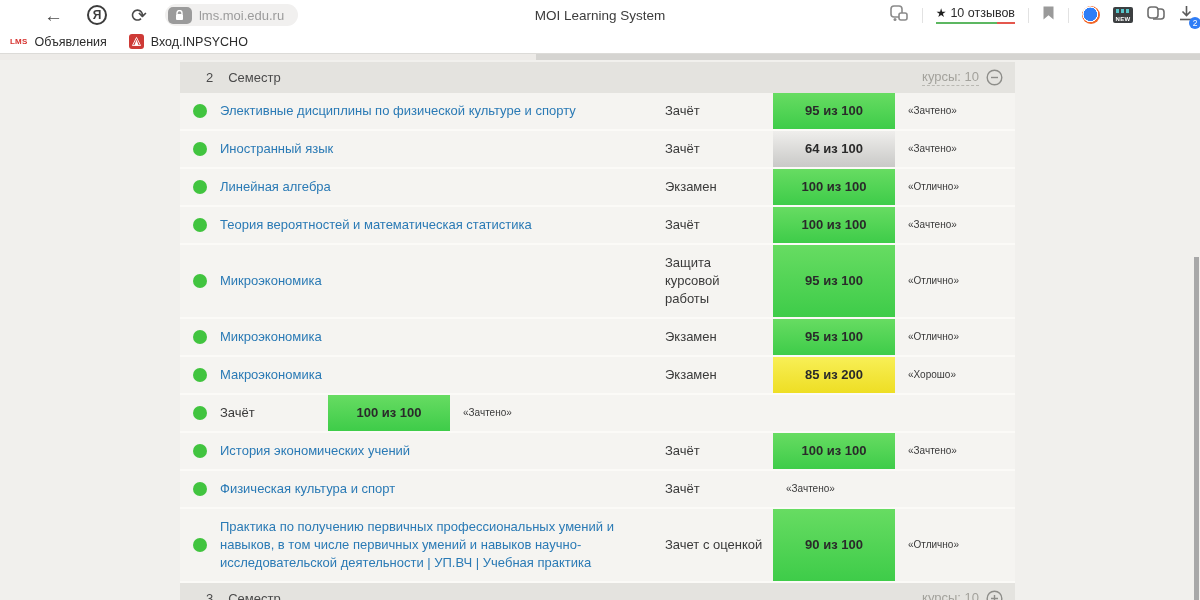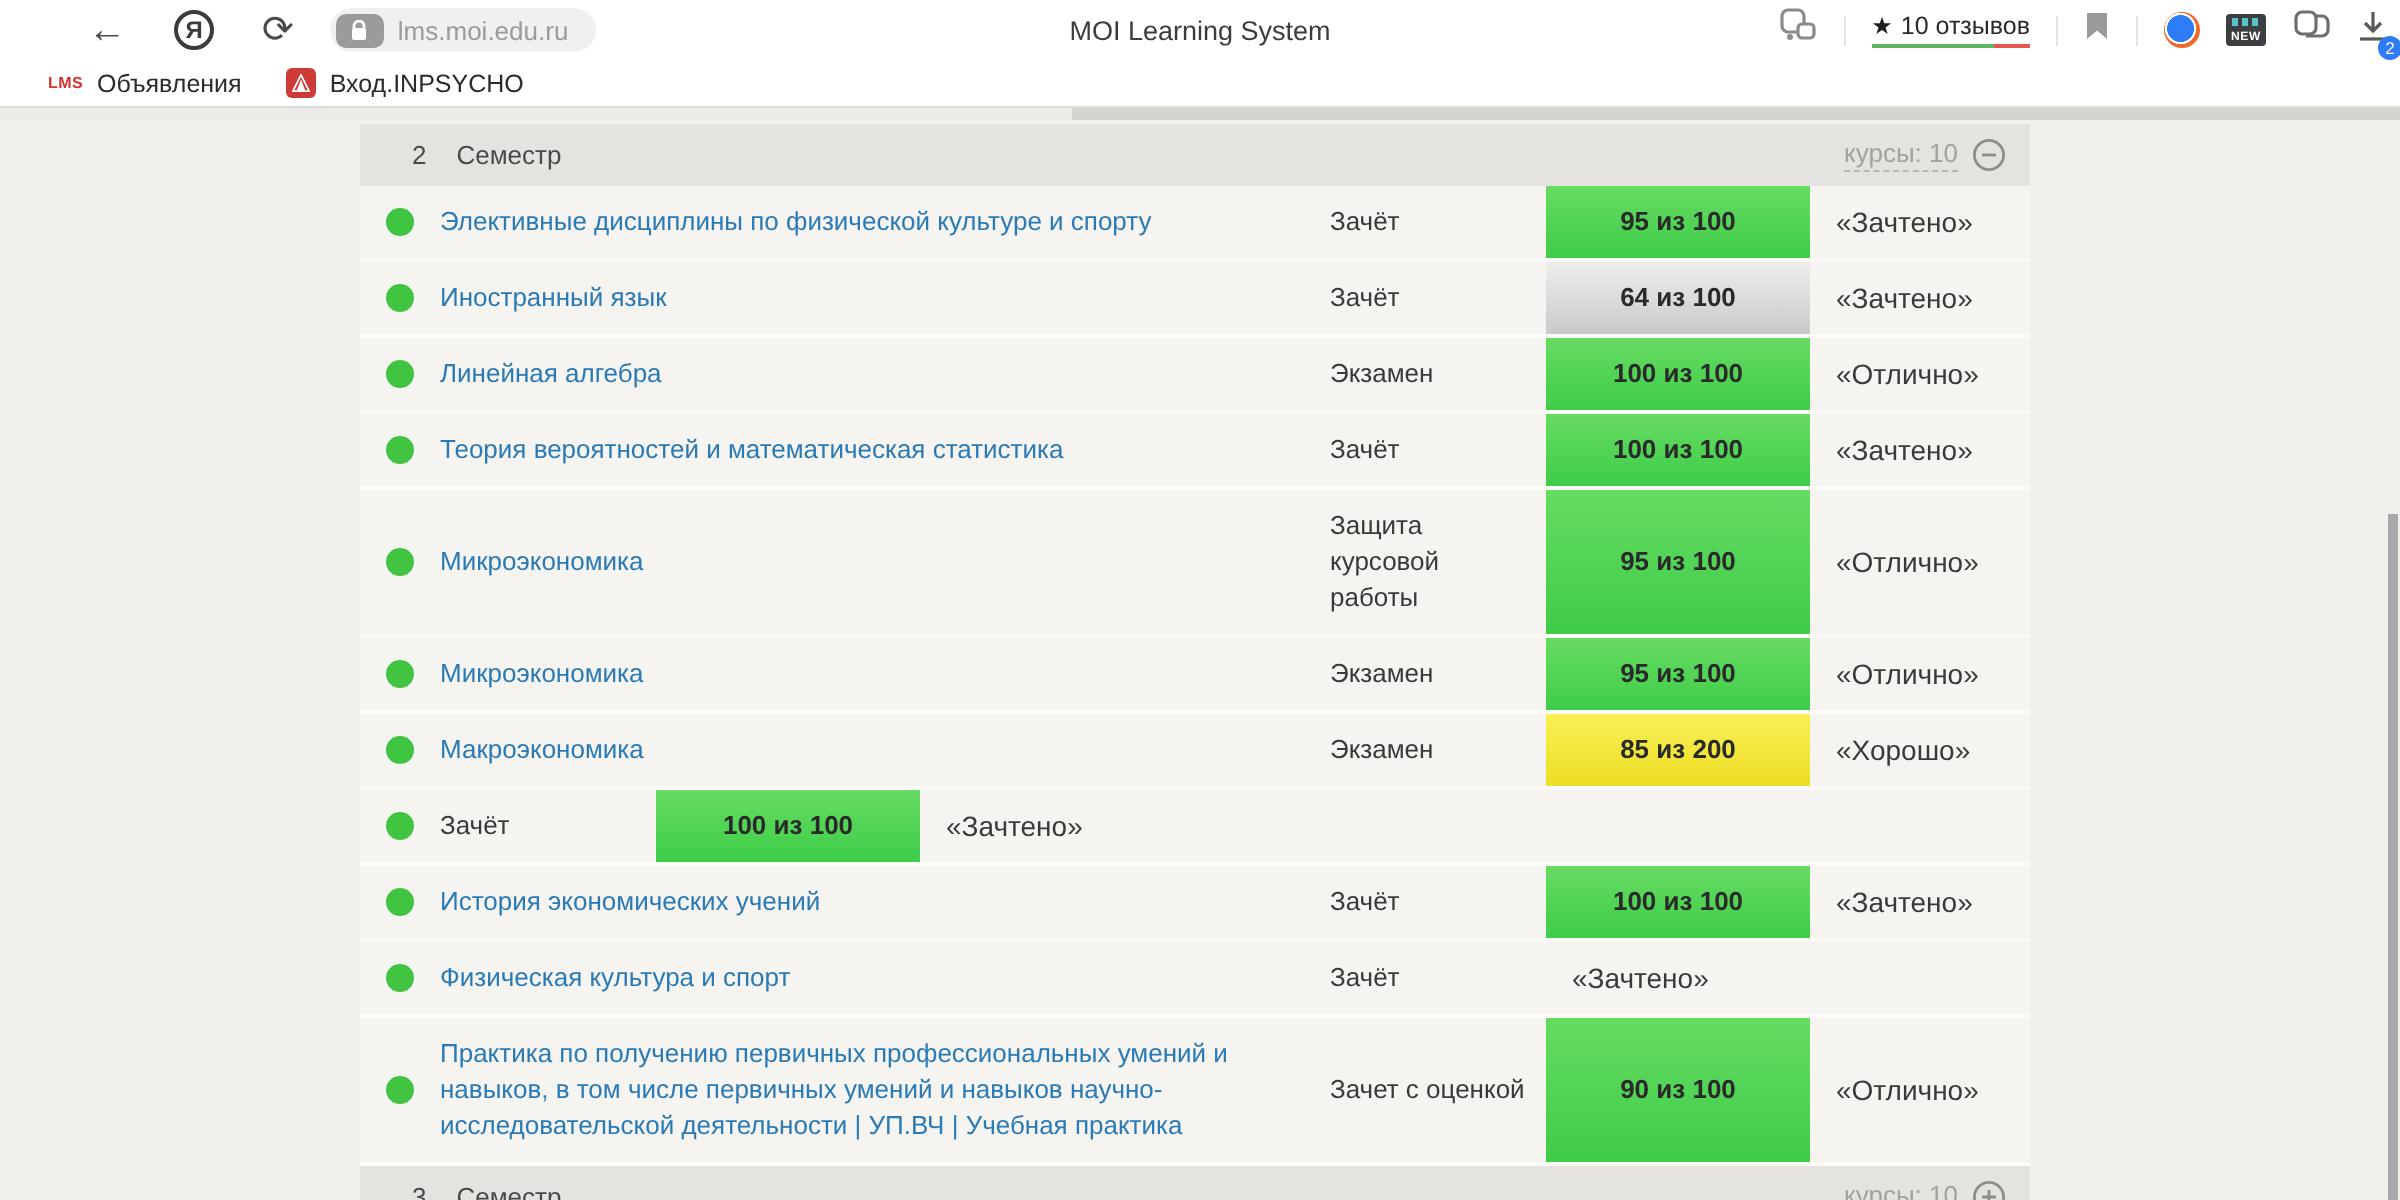--- a/index.html
+++ b/index.html
@@ -31,7 +31,7 @@
   .dl-badge { position:absolute; right:-7px; bottom:-4px; width:12px; height:12px; border-radius:50%; background:#2f7df6; color:#fff; font-size:8.5px; display:flex; align-items:center; justify-content:center; }
 
   
-  .bookmarks { position:absolute; top:30px; left:0; width:1200px; height:23px; background:#fff; display:flex; align-items:center; gap:22px; padding-left:24px; }
+  .bookmarks { position:absolute; top:30px; left:0; width:1200px; height:23px; background:#fff; display:flex; align-items:center; gap:22px; padding-left:10px; }
   .bm-item { display:flex; align-items:center; gap:7px; cursor:pointer; }
   .bm-label { font-size:12.5px; color:#2b2b2b; }
   .fav-lms { font-size:8px; font-weight:bold; color:#d6322e; letter-spacing:0.2px; }

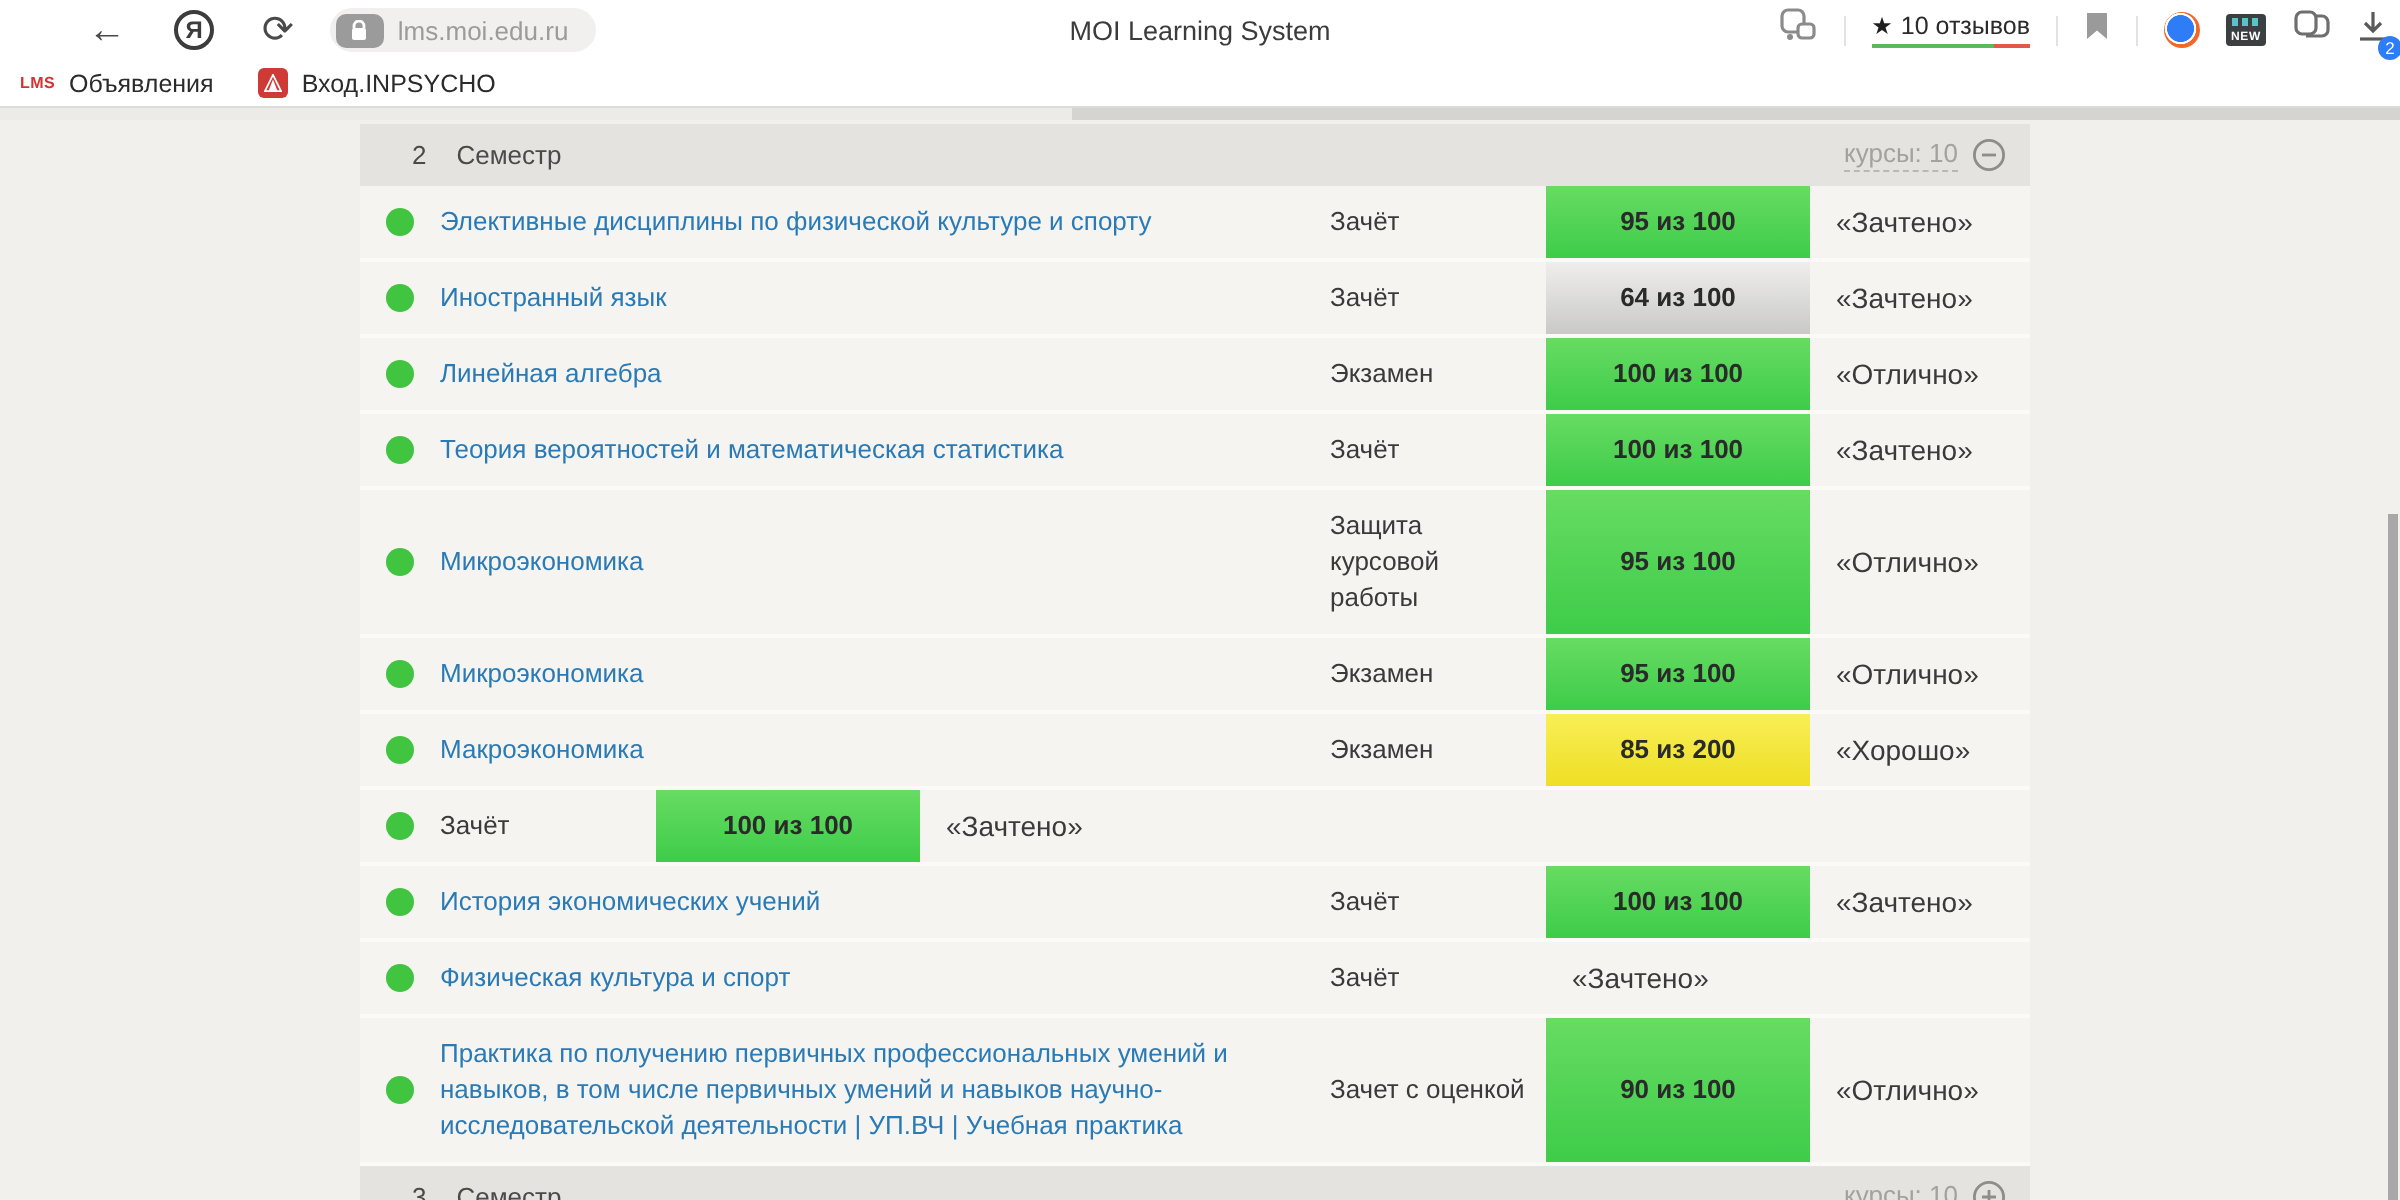--- a/index.html
+++ b/index.html
@@ -59,7 +59,7 @@
   .c-name { width:445px; padding-right:14px; font-size:13px; color:#2a7ab5; }
   .c-name span { cursor:pointer; }
   .c-type { width:108px; font-size:13px; color:#3a3a3a; padding-right:6px; }
-  .c-score { width:132px; justify-content:center; font-size:13px; font-weight:bold; color:#2a2a2a; padding:0; }
+  .c-score { width:122px; justify-content:center; font-size:13px; font-weight:bold; color:#2a2a2a; padding:0; }
   .score-green { background:linear-gradient(180deg,#67dc62,#3ecc49); }
   .score-gray { background:linear-gradient(180deg,#efeeec,#c9c9c7); }
   .score-yellow { background:linear-gradient(180deg,#f8ef56,#eede24); }

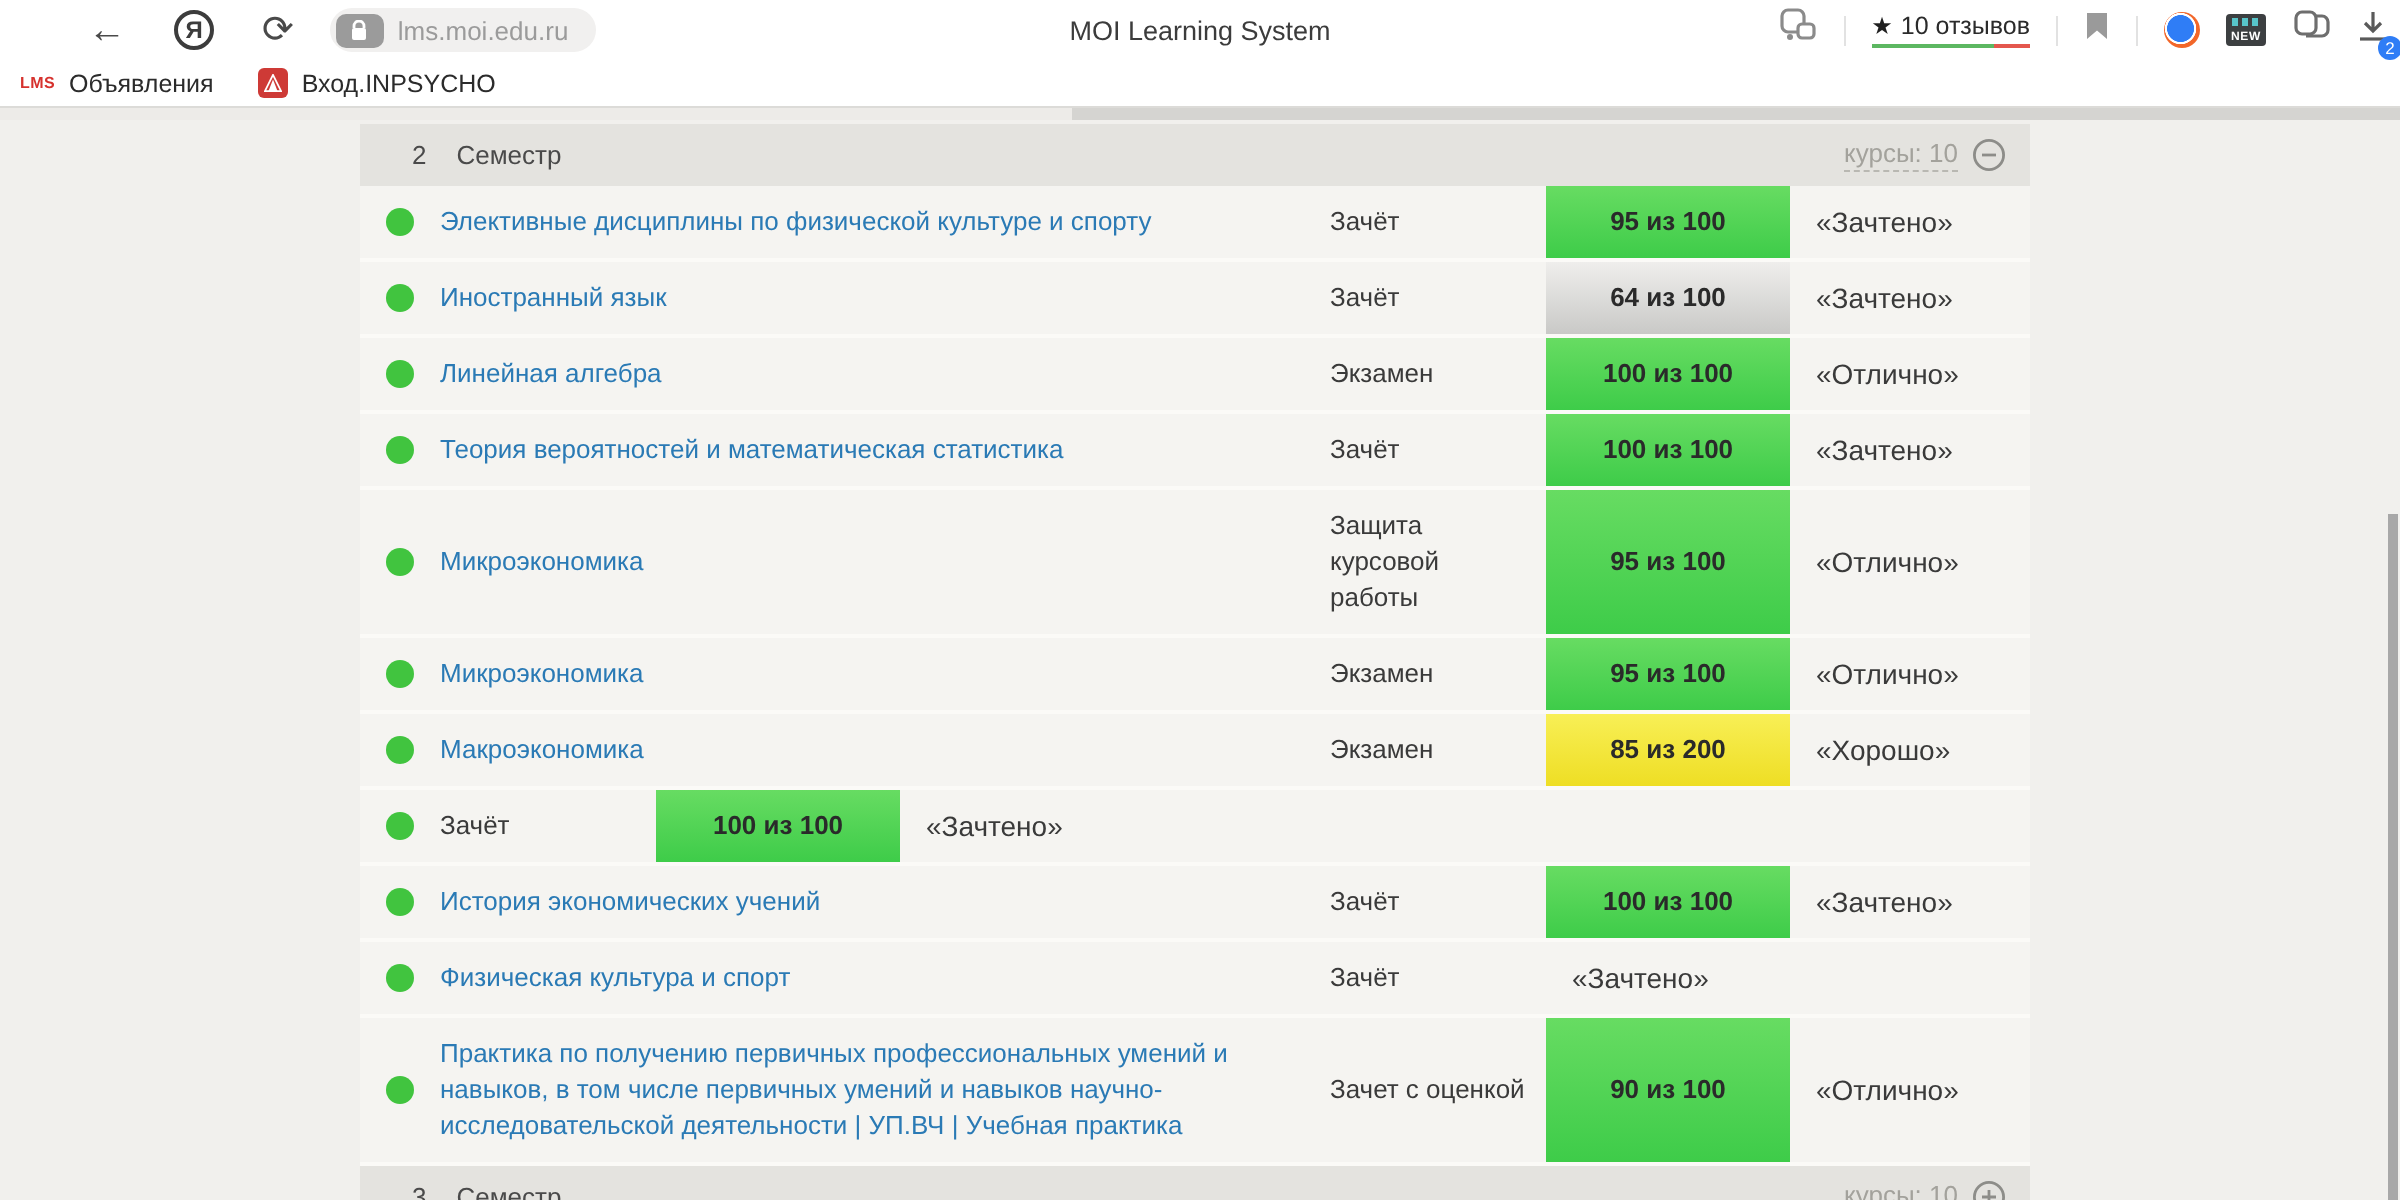--- a/index.html
+++ b/index.html
@@ -63,7 +63,7 @@
   .score-green { background:linear-gradient(180deg,#67dc62,#3ecc49); }
   .score-gray { background:linear-gradient(180deg,#efeeec,#c9c9c7); }
   .score-yellow { background:linear-gradient(180deg,#f8ef56,#eede24); }
-  .c-grade { flex:1; padding-left:13px; font-size:14px; color:#3a3a3a;text-align:right; }
+  .c-grade { flex:1; padding-left:13px; font-size:10px; color:#3a3a3a;text-align:right; }
 
   
   .vscroll-thumb { position:absolute; right:1px; top:197px; width:5px; height:403px; background:#a8a8a8; cursor:pointer; }

